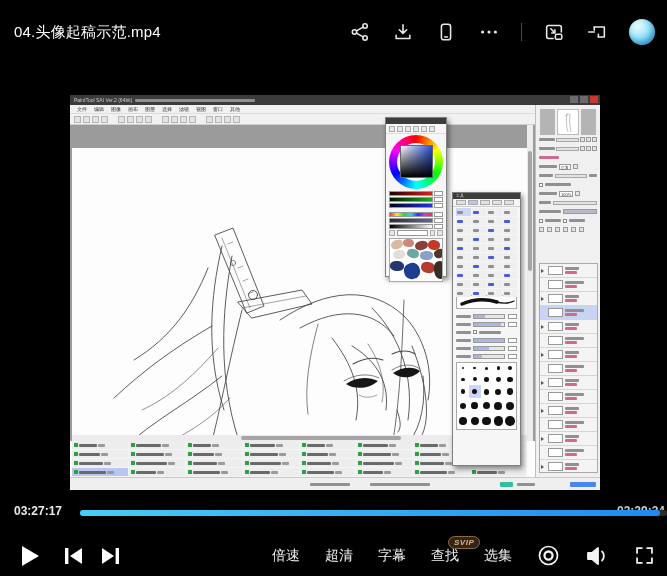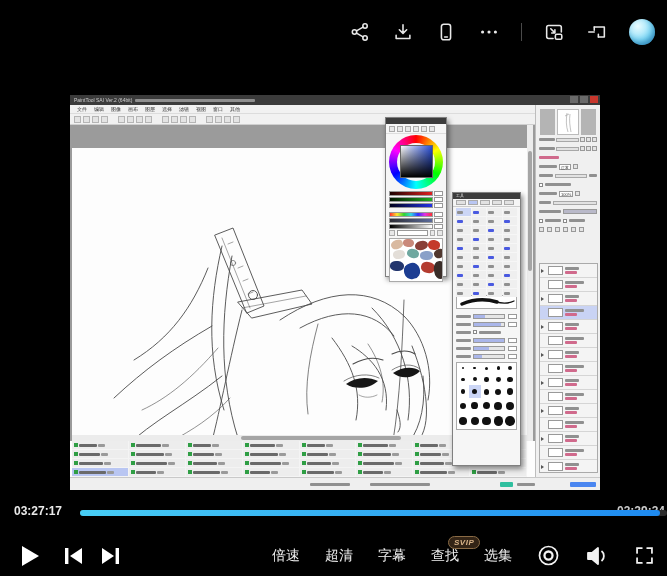--- a/index.html
+++ b/index.html
@@ -122,6 +122,7 @@
 <body>
 
 <div id="header">
+  <div id="title">04.头像起稿示范.mp4</div>
   <div id="hicons">
     <span>
       <svg width="22" height="22" viewBox="0 0 24 24" fill="none" stroke="#e8e8e8" stroke-width="1.7" stroke-linecap="round">

